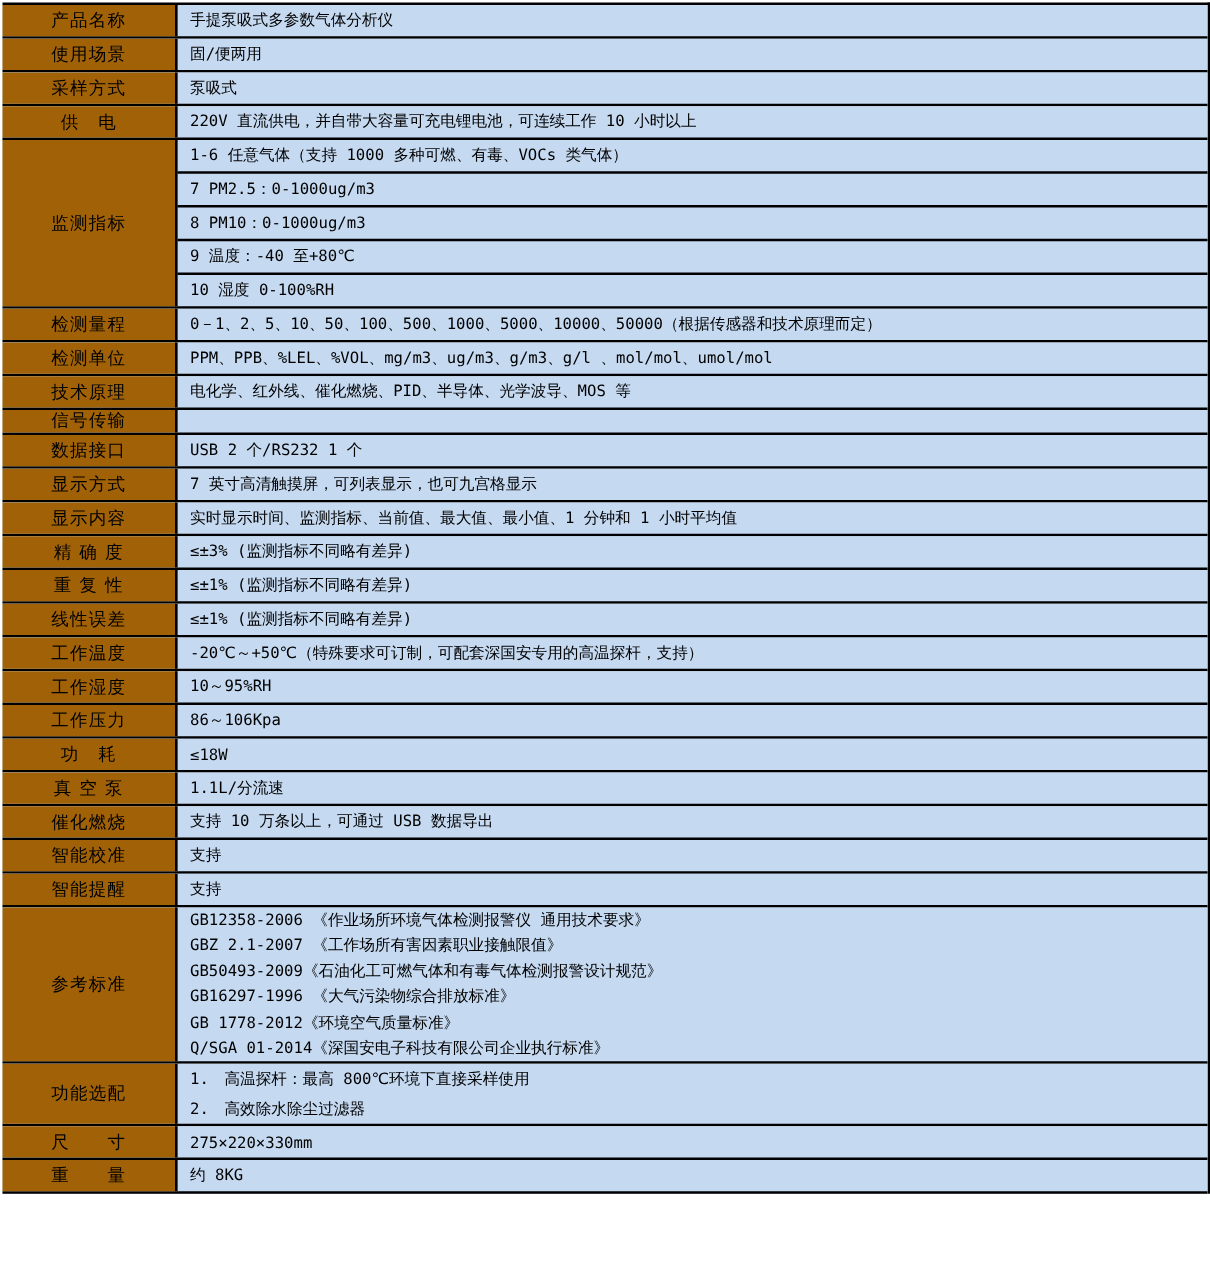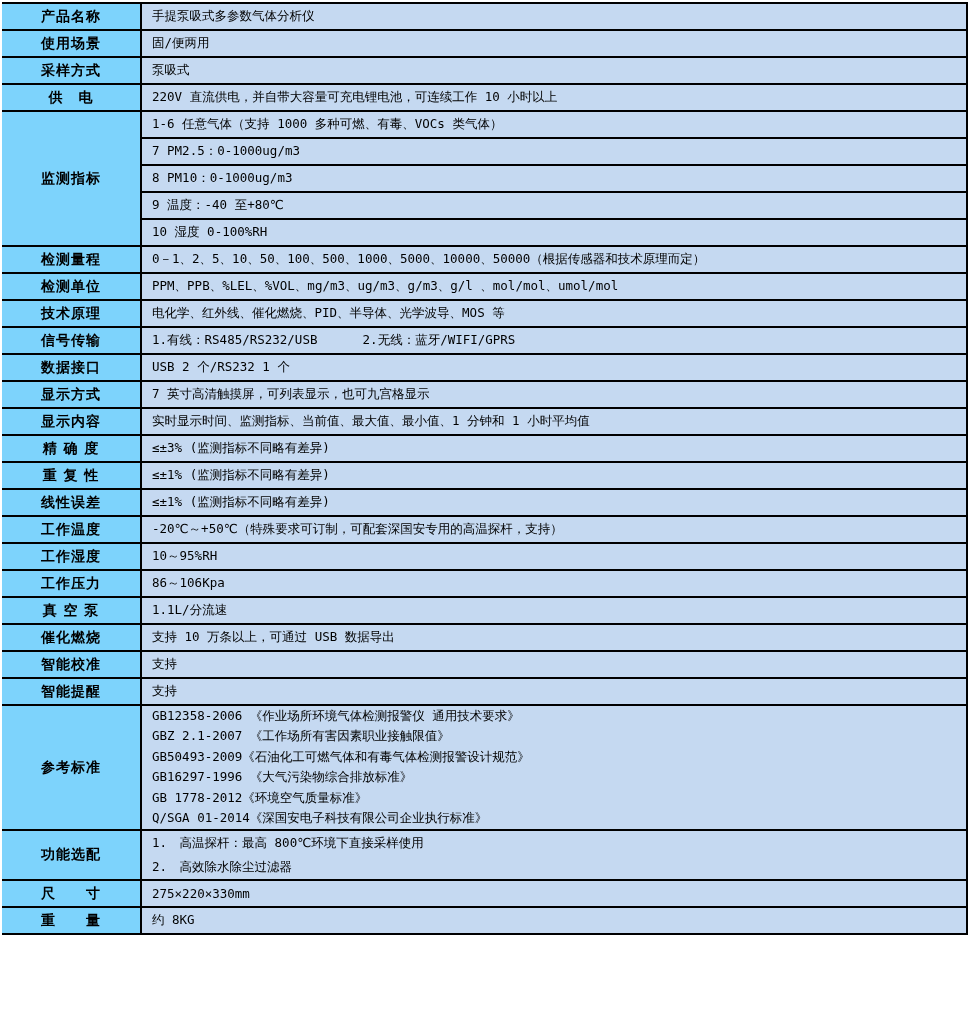--- a/index.html
+++ b/index.html
@@ -28,13 +28,13 @@
   .label-cell {
     flex: 0 0 138px;
     width: 138px;
-    background: #7dd3fc;
+    background: #a16207;
     border-right: 2px solid #000;
     display: flex;
     align-items: center;
     justify-content: center;
     text-align: right;
-    font-weight: bold;
+    font-weight: normal;
     font-size: 14px;
     color: #000;
     letter-spacing: 1px;

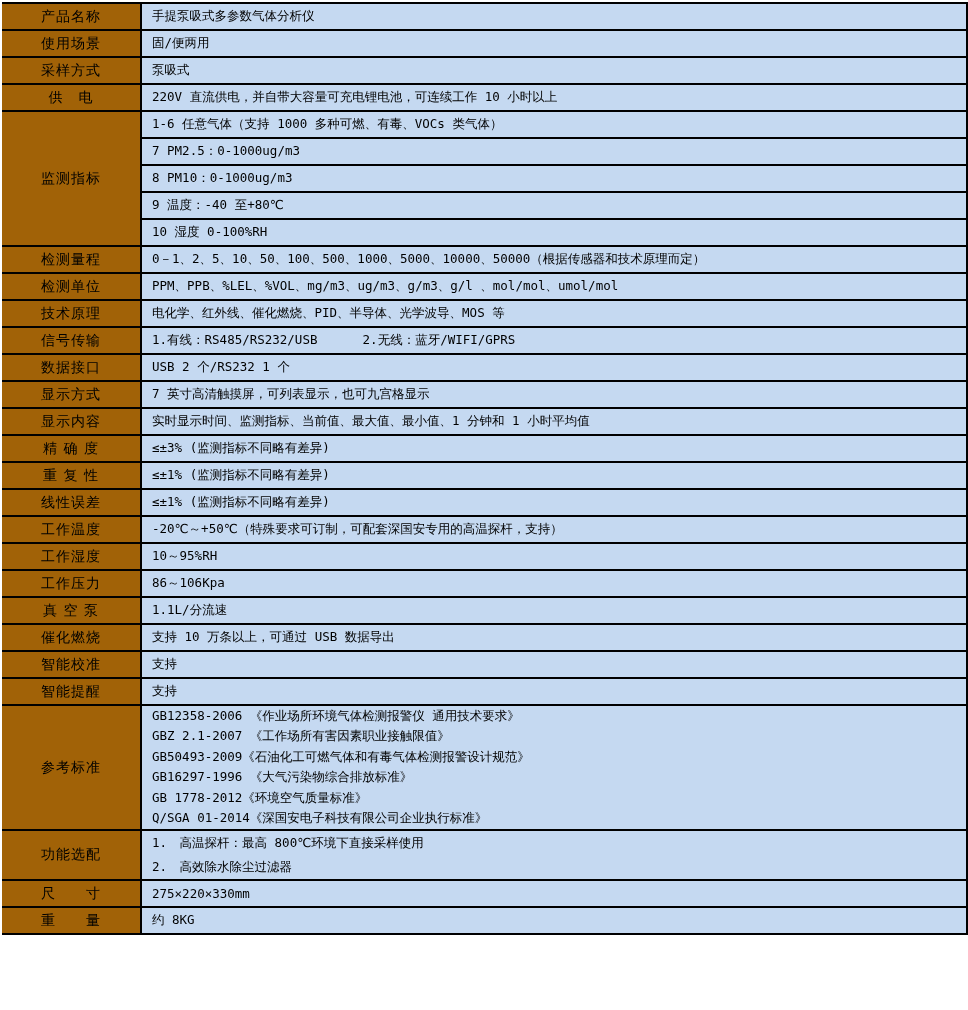--- a/index.html
+++ b/index.html
@@ -130,9 +130,6 @@
     </div>
     <div class="row">
       <div class="label-cell">信号传输</div>
-      <div class="value-col">
-        <div class="value-cell">1.有线：RS485/RS232/USB      2.无线：蓝牙/WIFI/GPRS</div>
-      </div>
     </div>
     <div class="row">
       <div class="label-cell">数据接口</div>

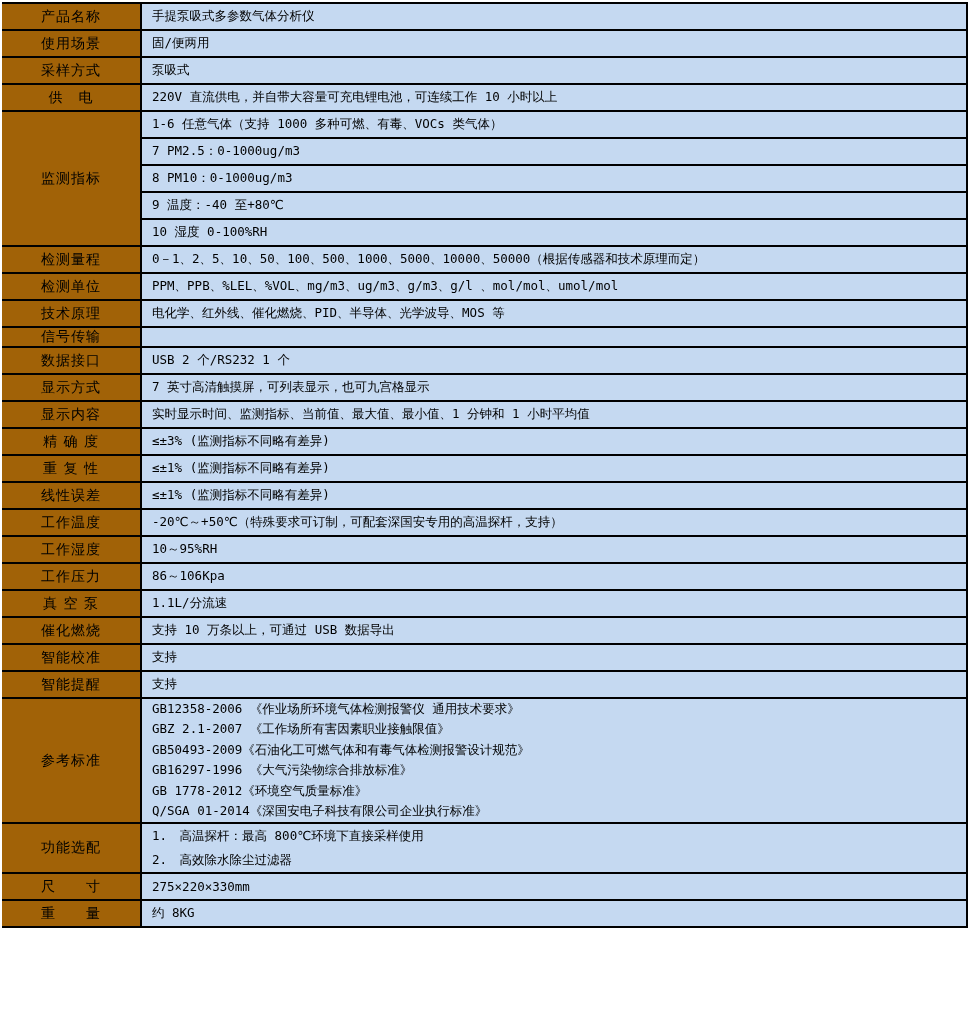--- a/index.html
+++ b/index.html
@@ -186,6 +186,12 @@
       </div>
     </div>
     <div class="row">
+      <div class="label-cell">功　耗</div>
+      <div class="value-col">
+        <div class="value-cell">≤18W</div>
+      </div>
+    </div>
+    <div class="row">
       <div class="label-cell">真 空 泵</div>
       <div class="value-col">
         <div class="value-cell">1.1L/分流速</div>

